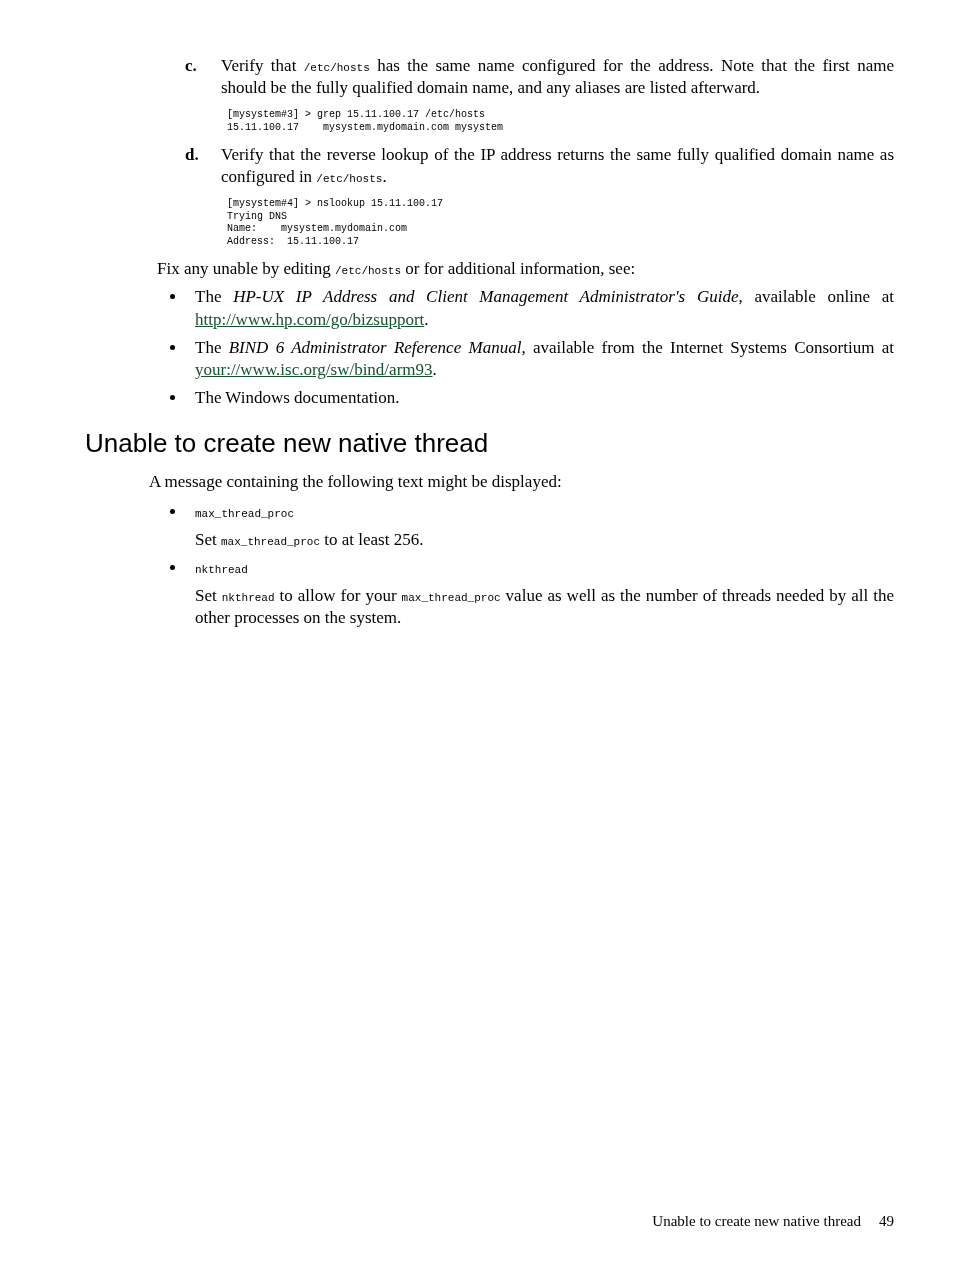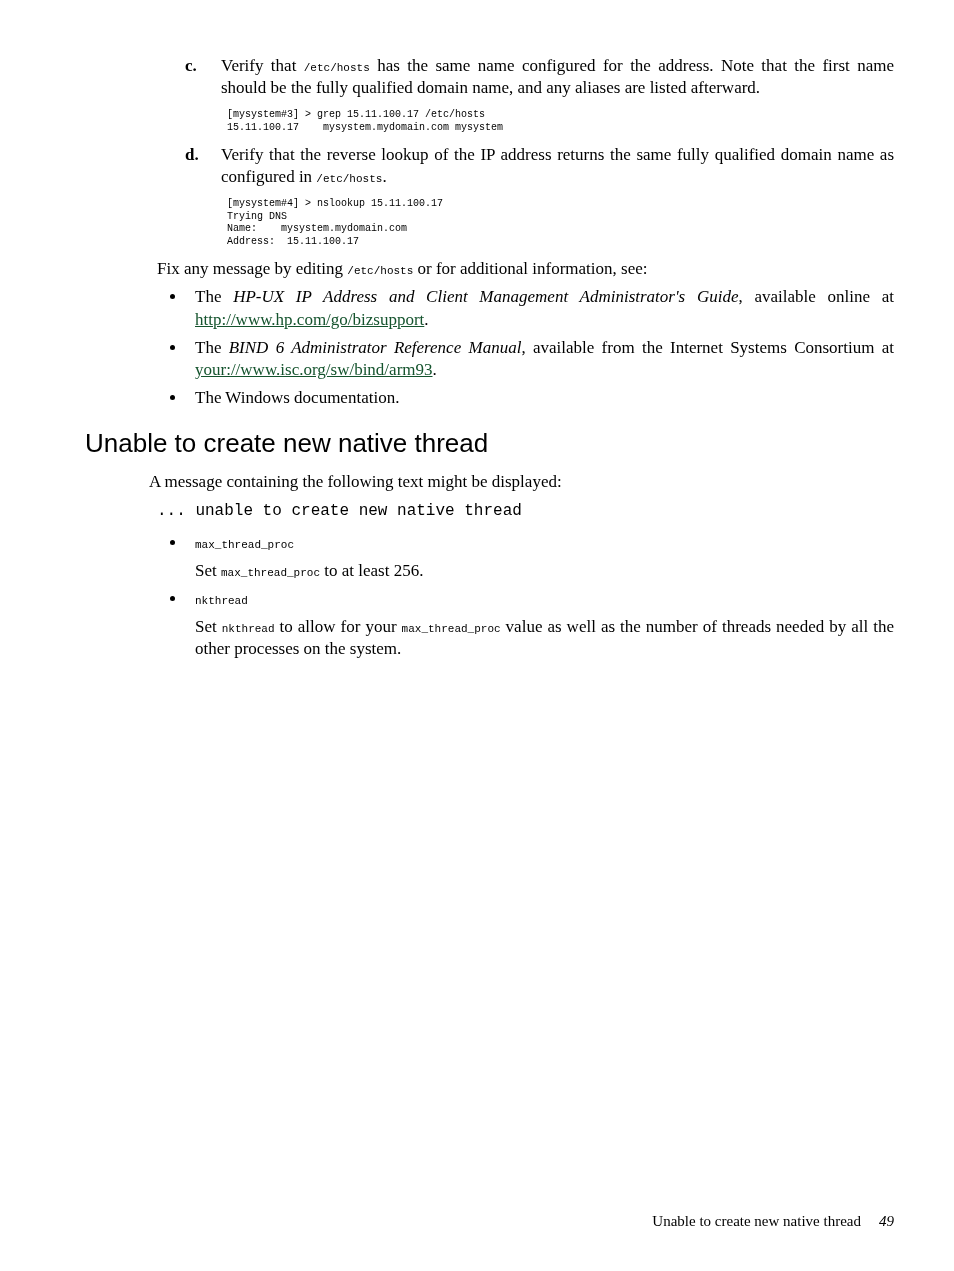--- a/index.html
+++ b/index.html
@@ -137,7 +137,7 @@
 Address:  15.11.100.17</div>
 
   <div class="para-indent">
-    <span>Fix any message by editing </span><span class="mono">/etc/hosts</span><span> or for additional information, see:</span>
+    <span>Fix any unable by editing </span><span class="mono">/etc/hosts</span><span> or for additional information, see:</span>
   </div>
 
   <ul class="bullets">

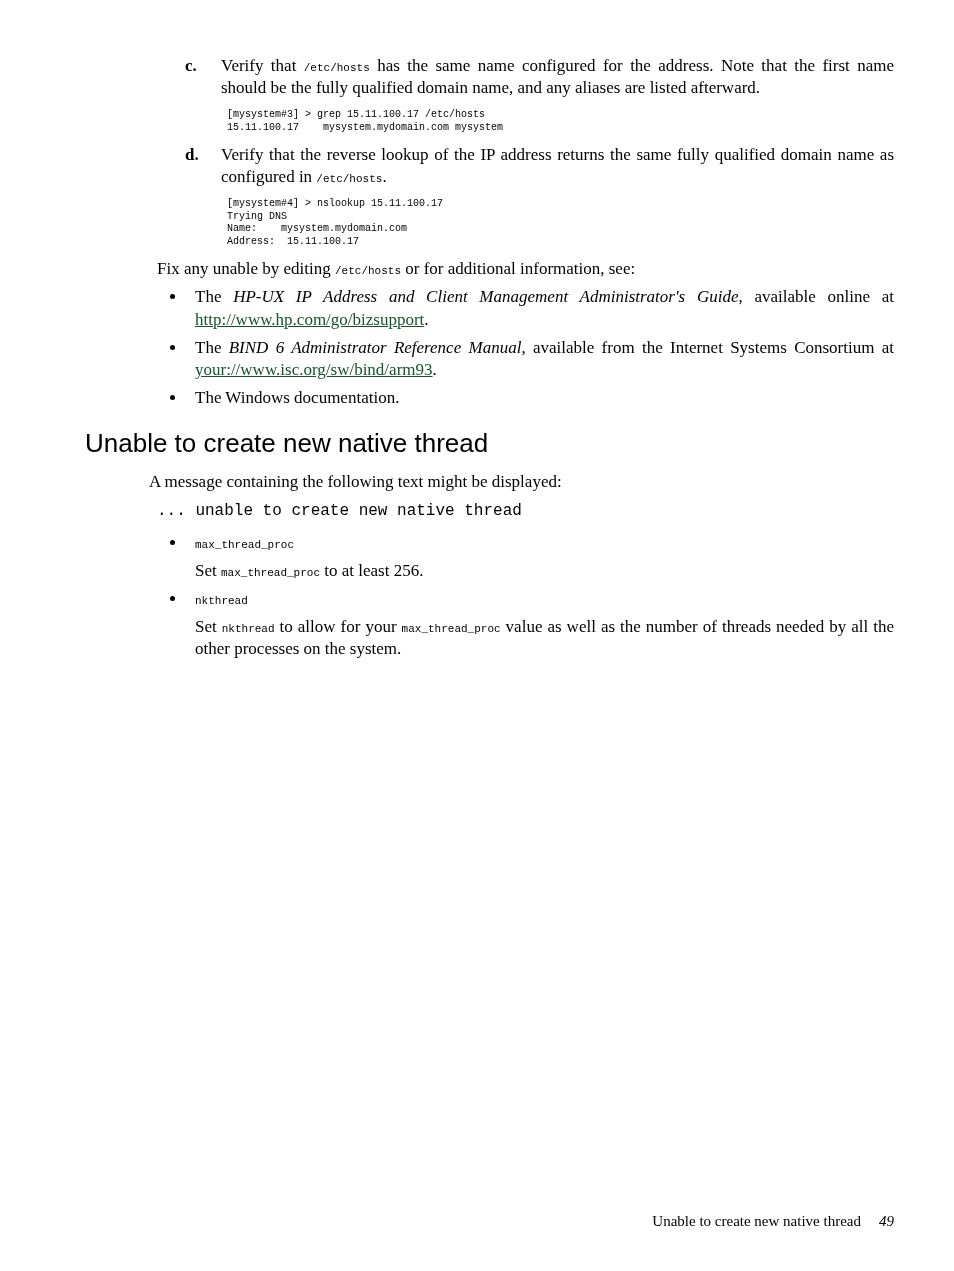--- a/index.html
+++ b/index.html
@@ -156,7 +156,6 @@
 
   <div class="para-center">A message containing the following text might be displayed:</div>
 
-  <div class="code-line">... unable to create new native thread</div>
 
 
   <ul class="bullets2">

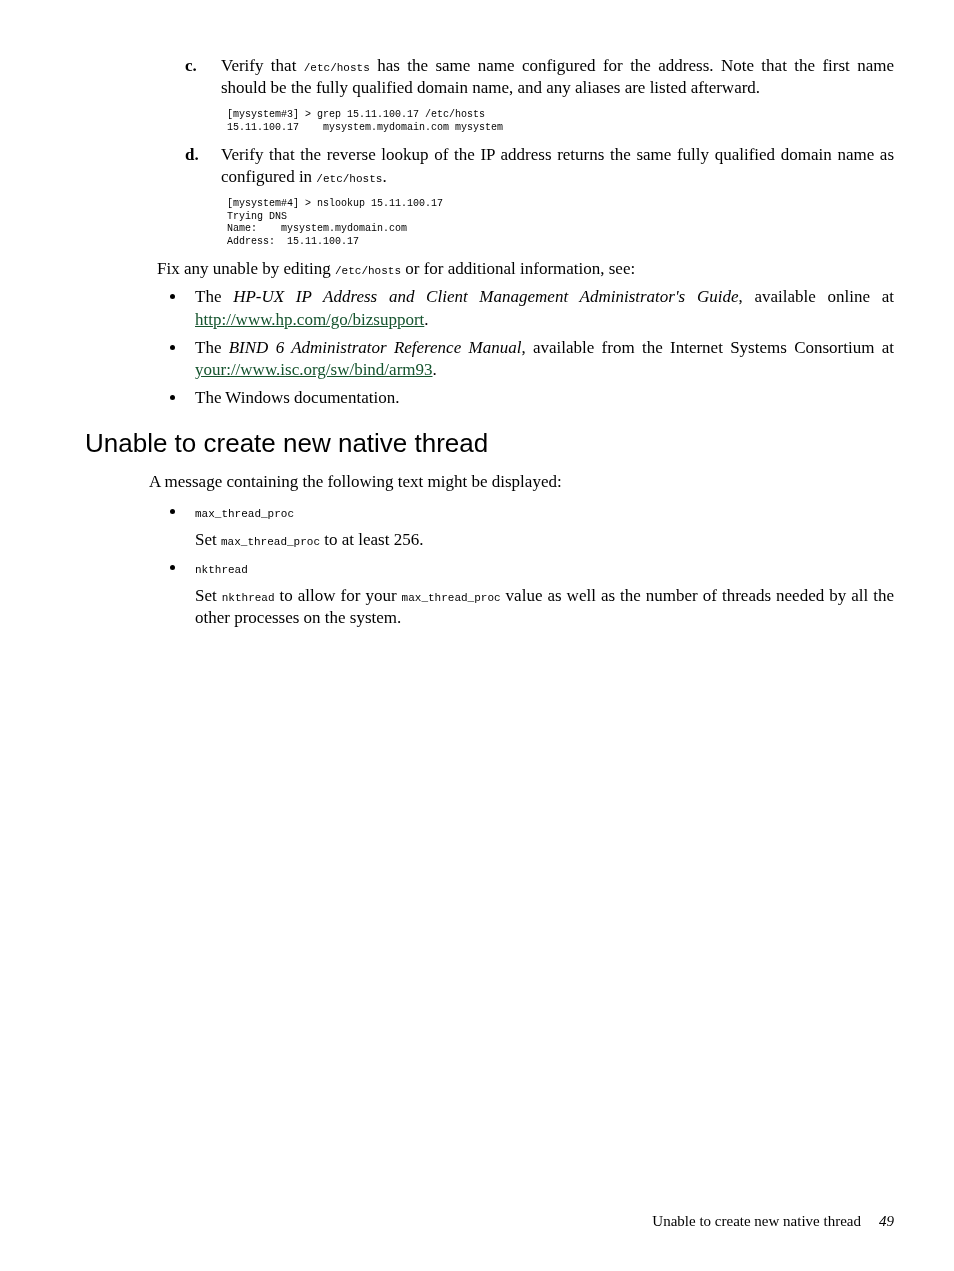--- a/index.html
+++ b/index.html
@@ -108,7 +108,6 @@
   }
   .footer-page {
     margin-left: 18px;
-    font-style: italic;
   }
 </style>
 </head>

